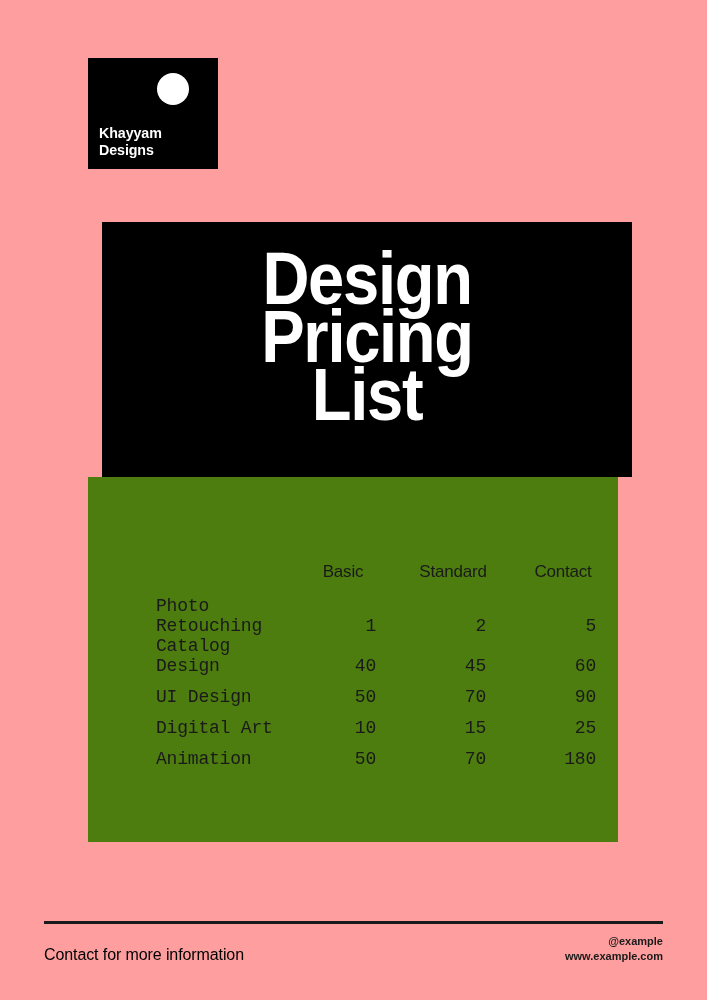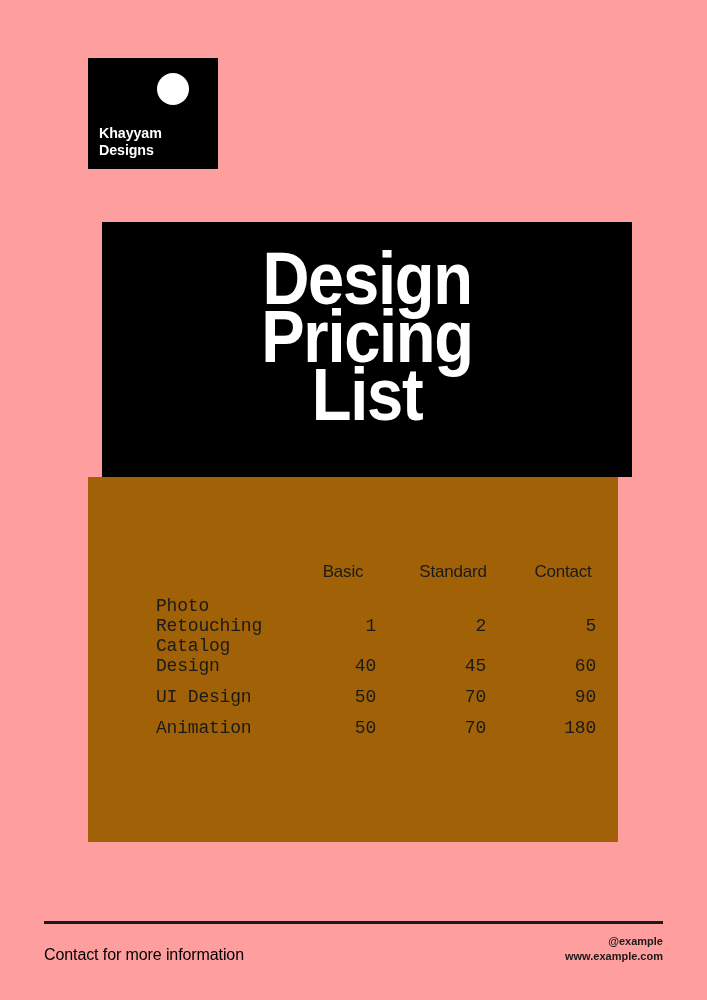--- a/index.html
+++ b/index.html
@@ -84,7 +84,7 @@
     top: 477px;
     width: 530px;
     height: 365px;
-    background: #a16207;
+    background: #4d7c0f;
   }
   #price-table {
     position: absolute;

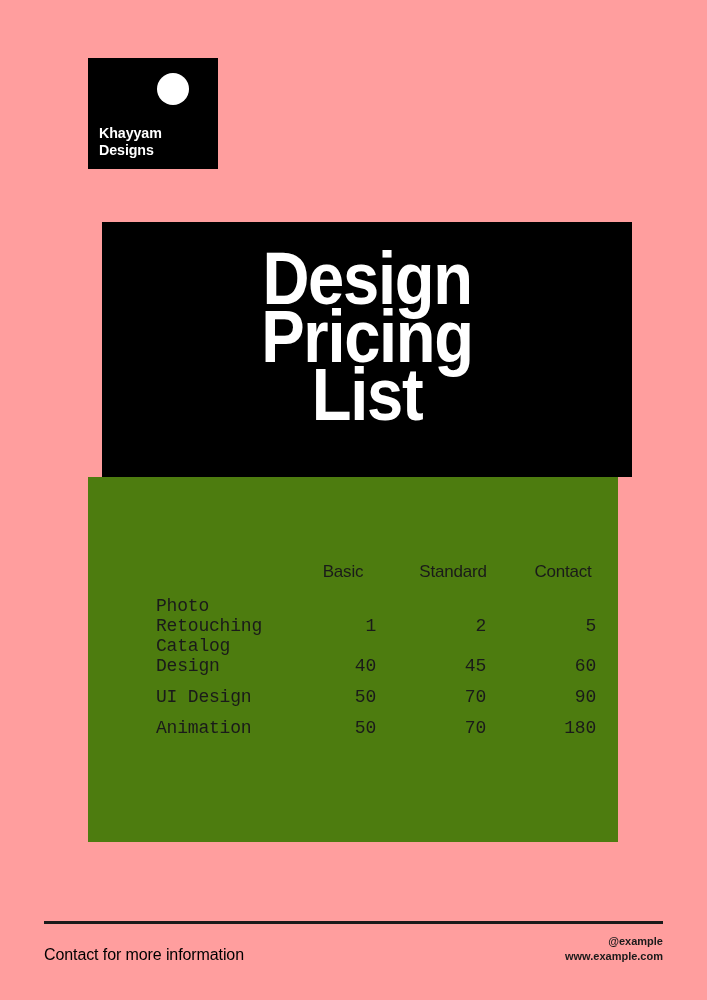--- a/index.html
+++ b/index.html
@@ -208,6 +208,12 @@
           <td class="price-cell">90</td>
         </tr>
         <tr>
+          <td class="service-name">Digital Art</td>
+          <td class="price-cell">10</td>
+          <td class="price-cell">15</td>
+          <td class="price-cell">25</td>
+        </tr>
+        <tr>
           <td class="service-name">Animation</td>
           <td class="price-cell">50</td>
           <td class="price-cell">70</td>

